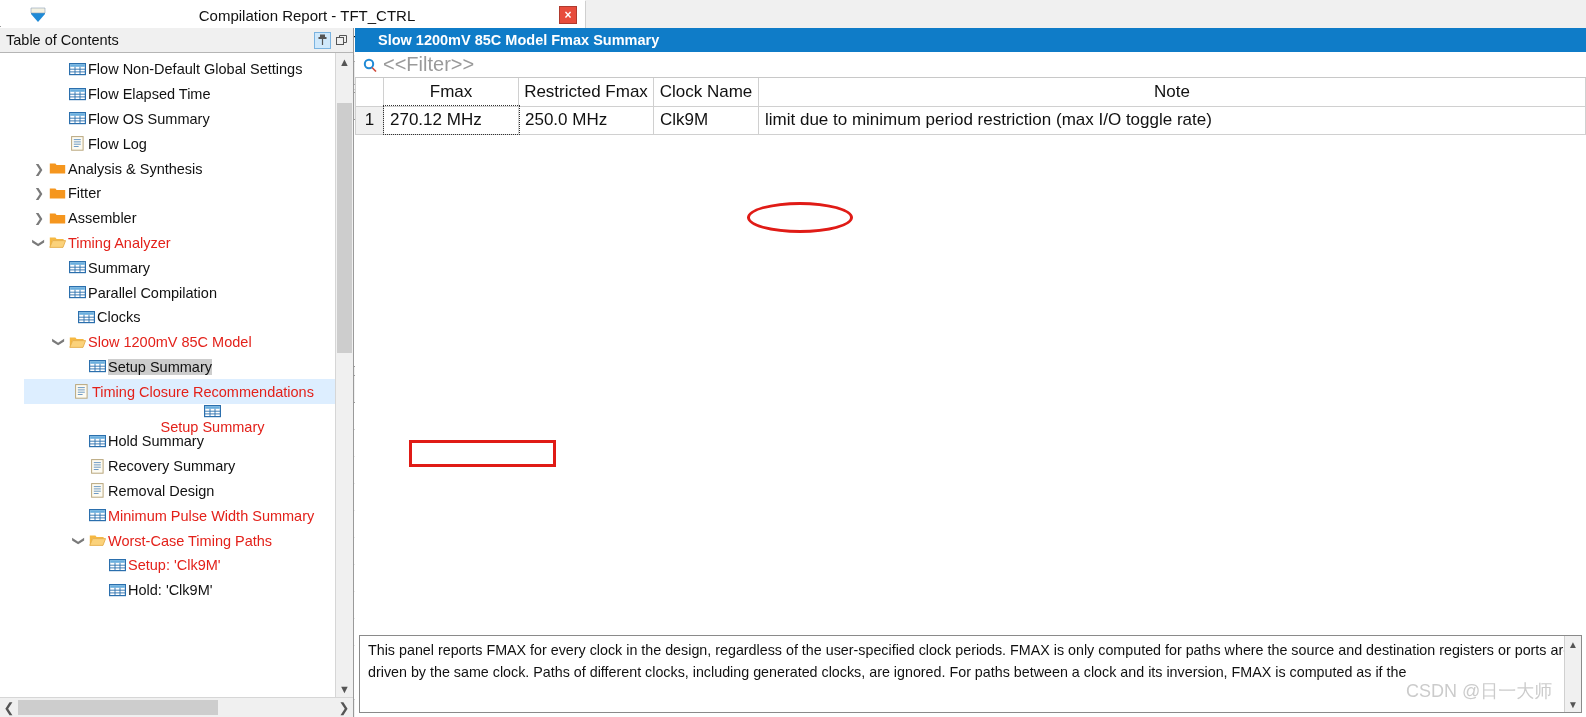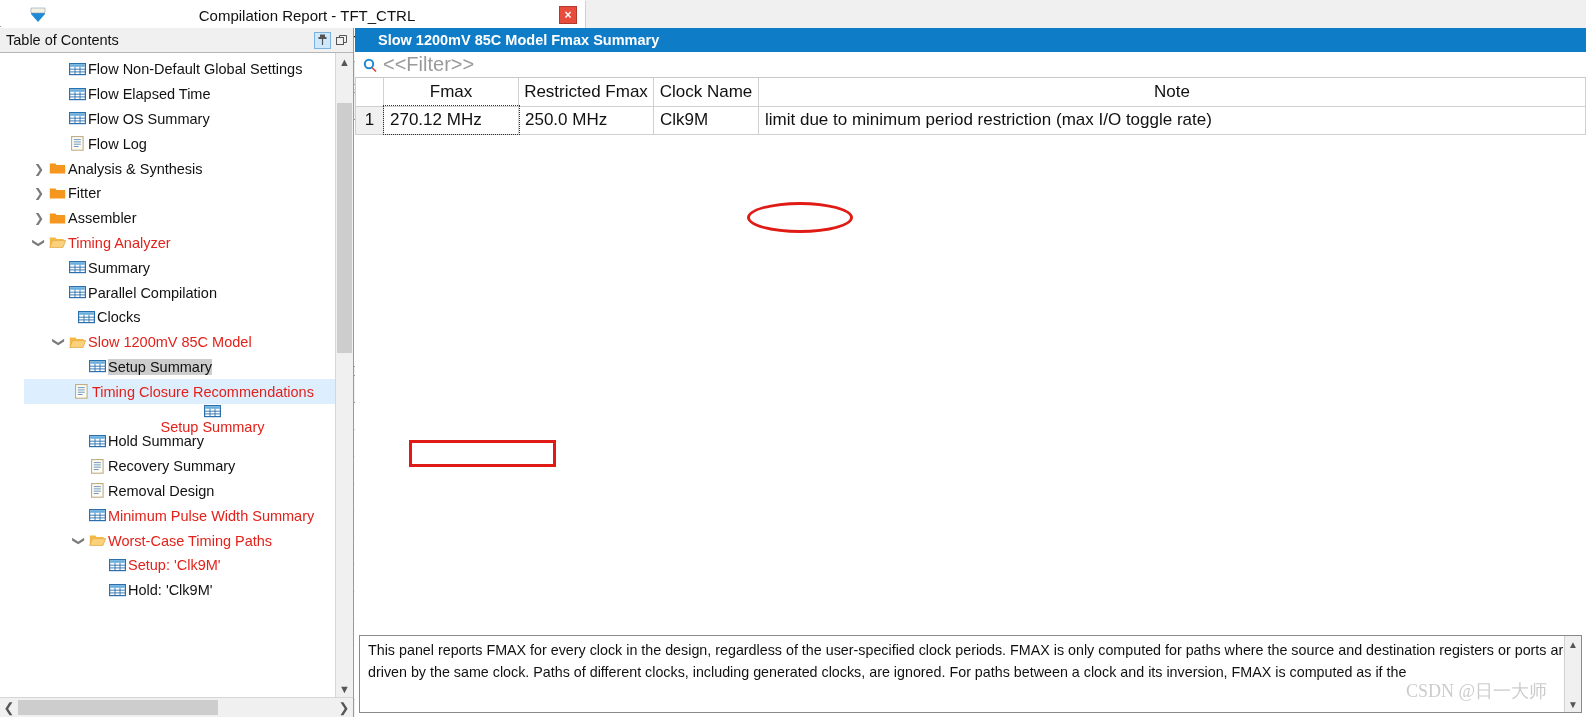--- a/index.html
+++ b/index.html
@@ -888,7 +888,7 @@
 
   <div class="ann-ellipse" style="left:747px; top:202px; width:106px; height:31px;"></div>
   <div class="ann-rect" style="left:409px; top:440px; width:147px; height:27px;"></div>
-  <div class="watermark" style="left:1406px; top:679px;font-family:Liberation Serif, serif;">CSDN @日一大师</div>
+  <div class="watermark" style="left:1406px; top:679px;">CSDN @日一大师</div>
 
 </div>
 

